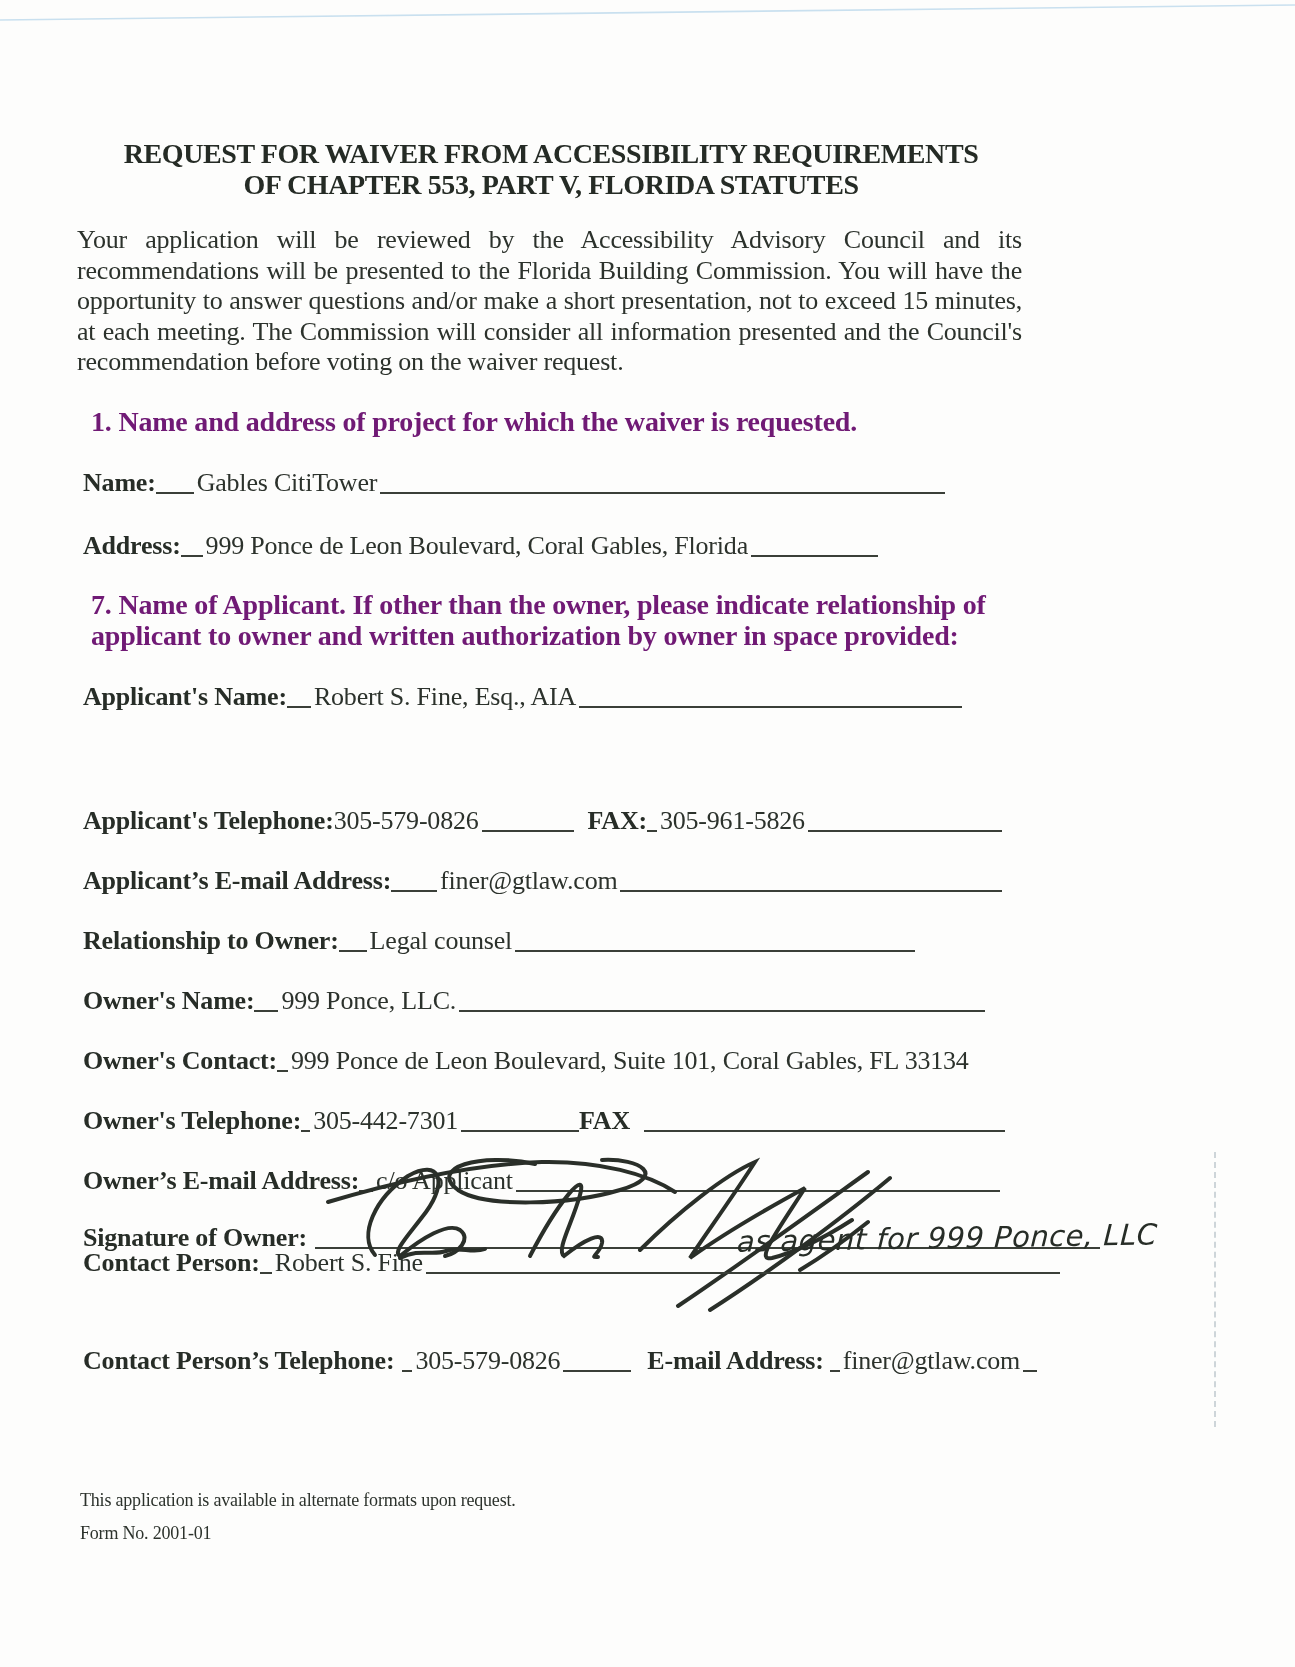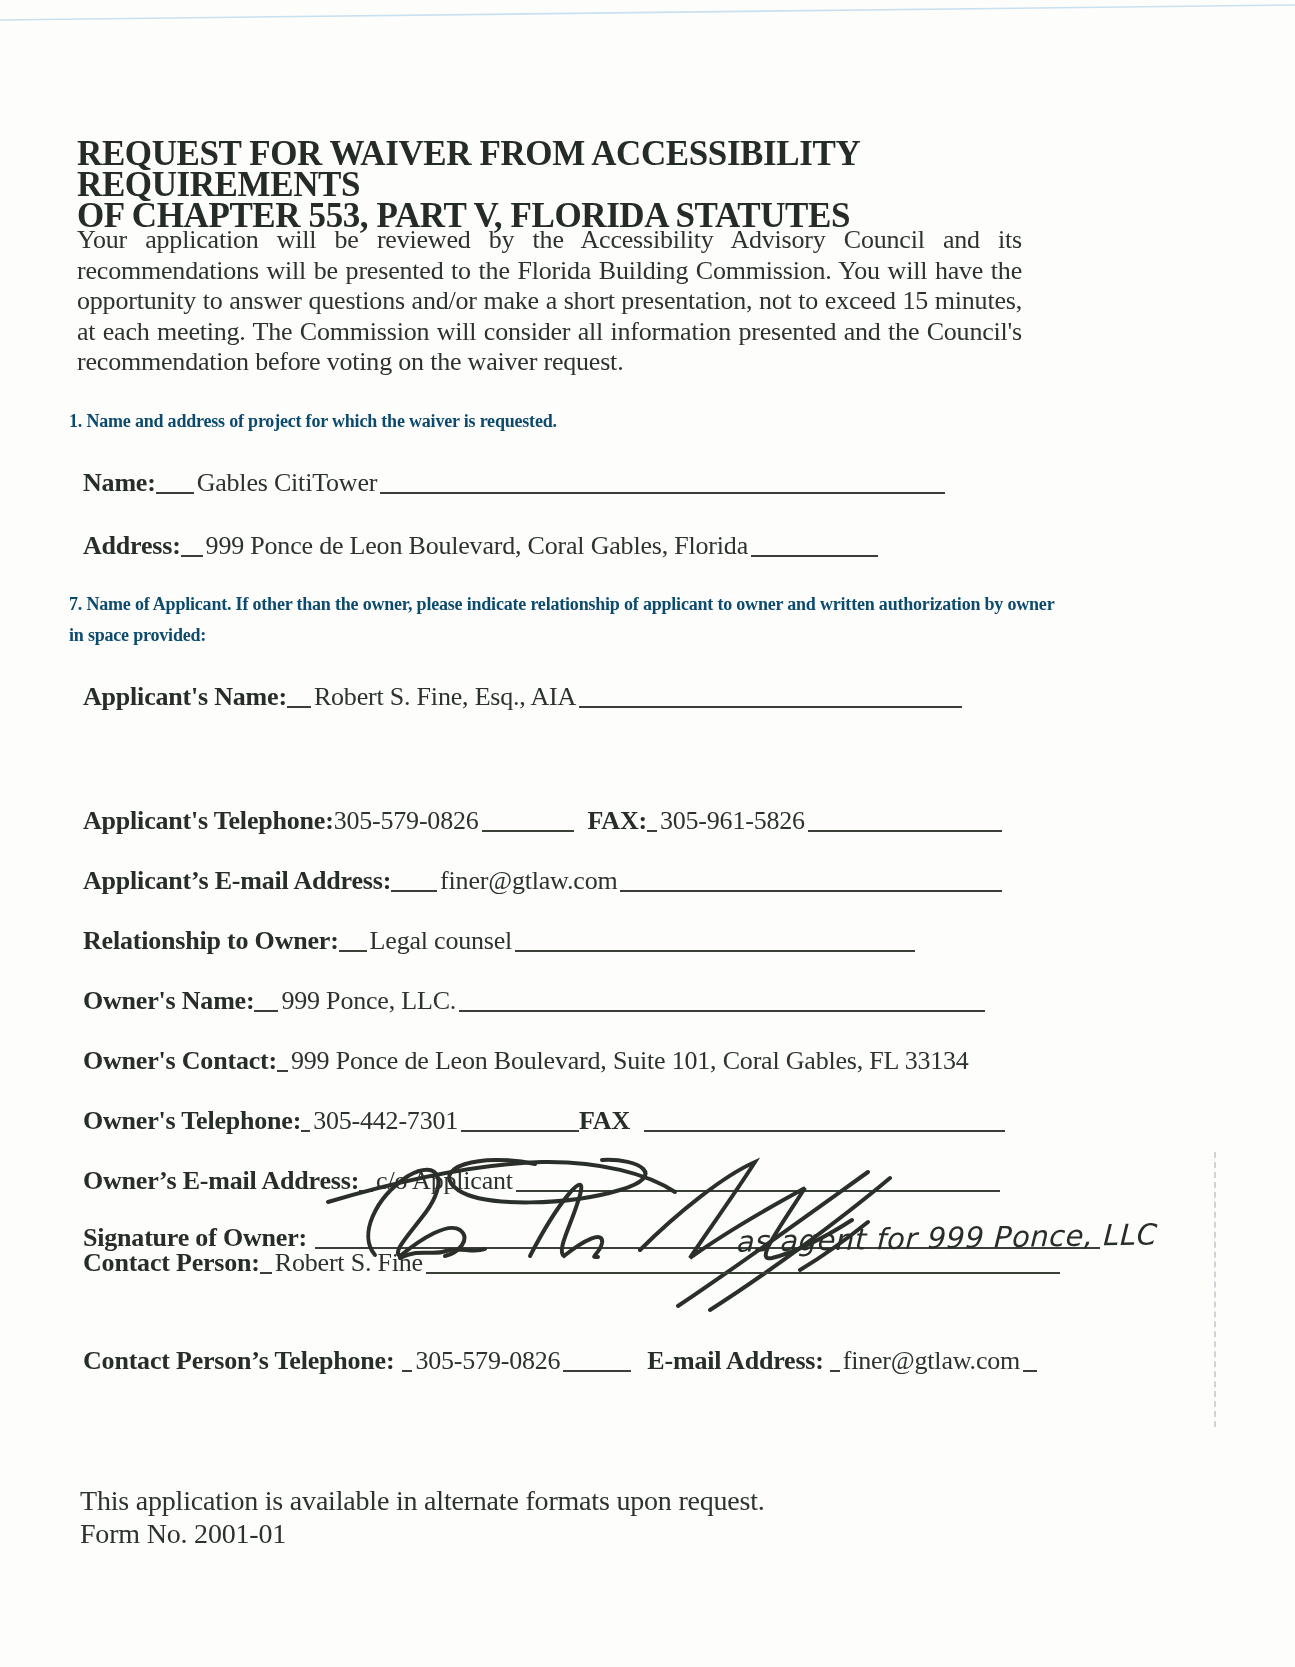--- a/index.html
+++ b/index.html
@@ -15,7 +15,7 @@
   }
   .titleblock{
     position:absolute;left:77px;top:138px;width:948px;
-    text-align:left;font-weight:bold;font-size:35px;line-height:31px;
+    text-align:center;font-weight:bold;font-size:28px;line-height:31px;
     letter-spacing:-0.4px;color:#252b25;
   }
   .intro{

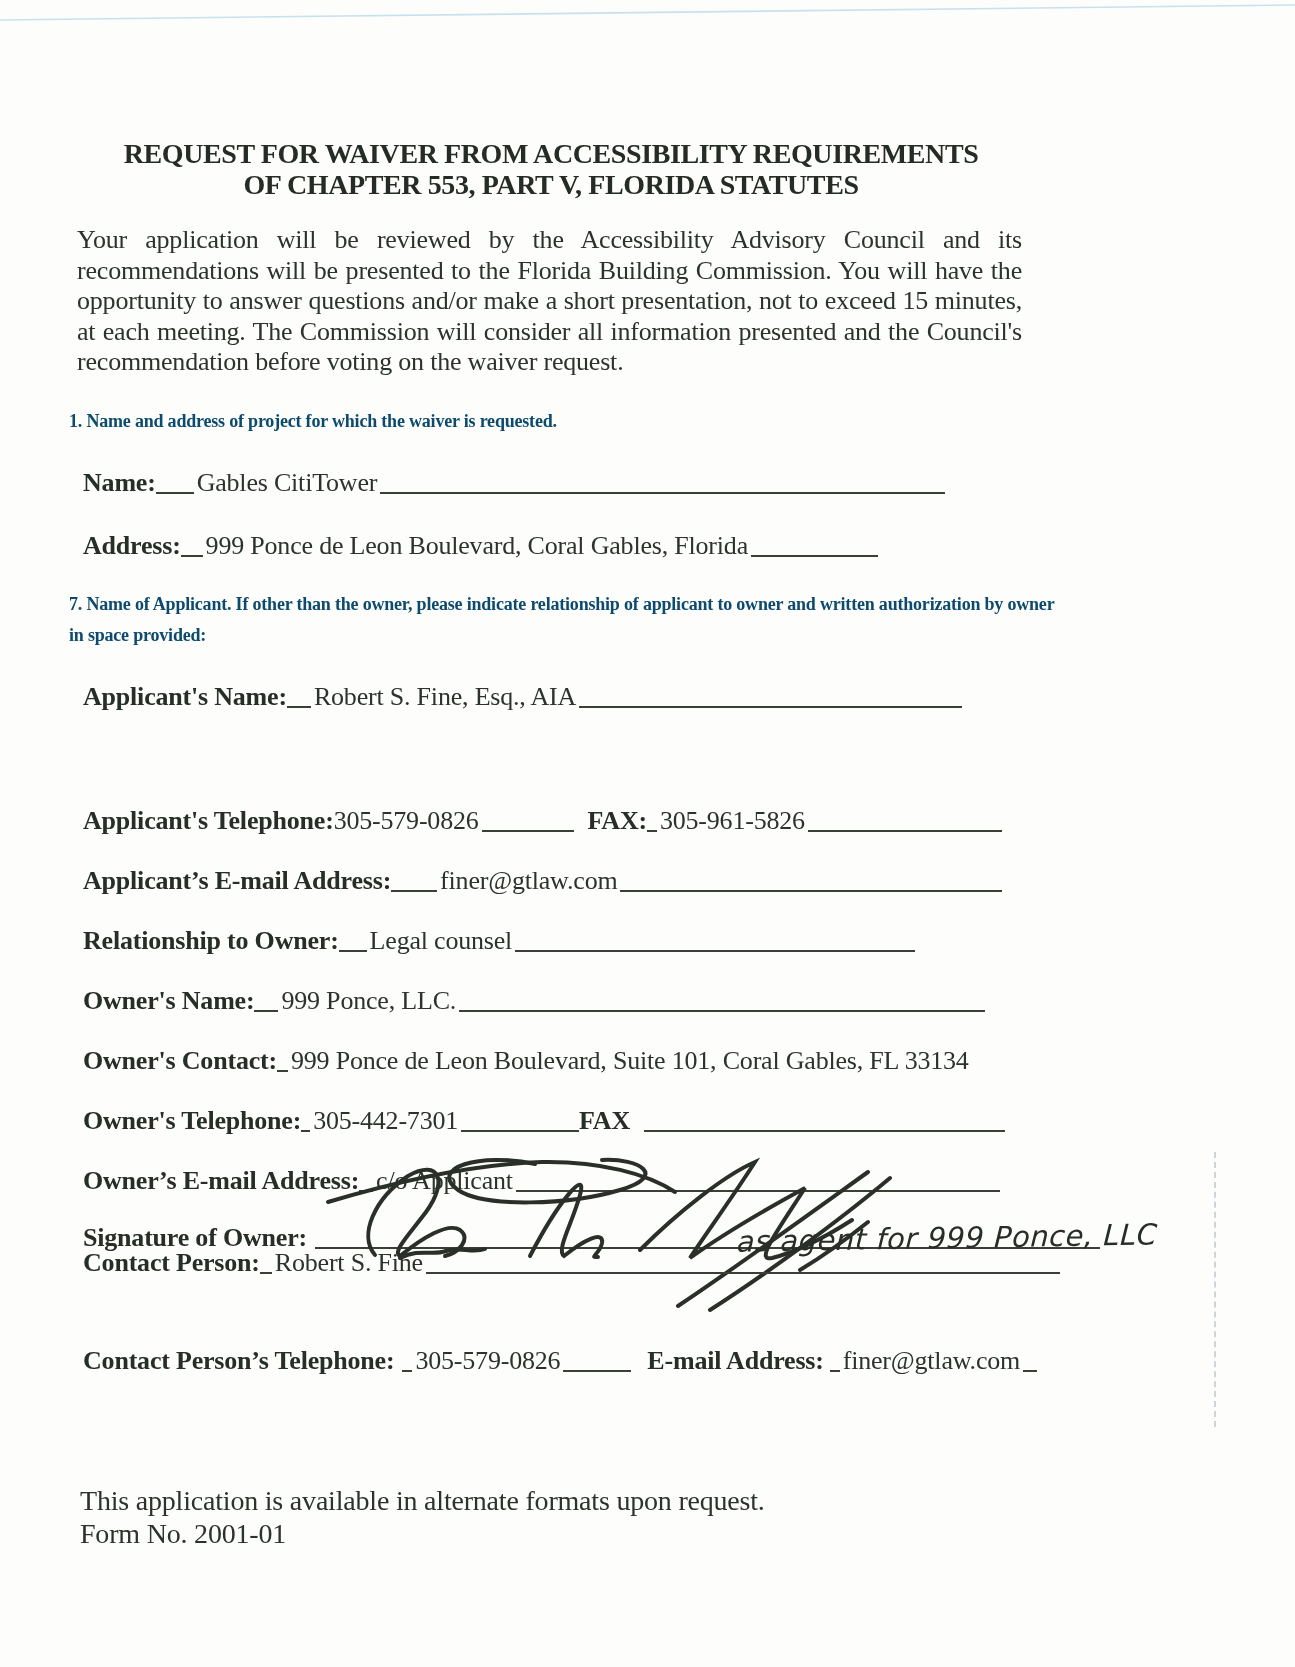--- a/index.html
+++ b/index.html
@@ -23,8 +23,8 @@
     font-size:26px;line-height:30.5px;text-align:justify;
   }
   .secheading{
-    position:absolute;left:69px;
-    font-weight:bold;font-size:18px;line-height:31px;color:#0c4a6e;
+    position:absolute;left:91px;
+    font-weight:bold;font-size:28px;line-height:31px;color:#701a75;
   }
   .row{
     position:absolute;left:83px;

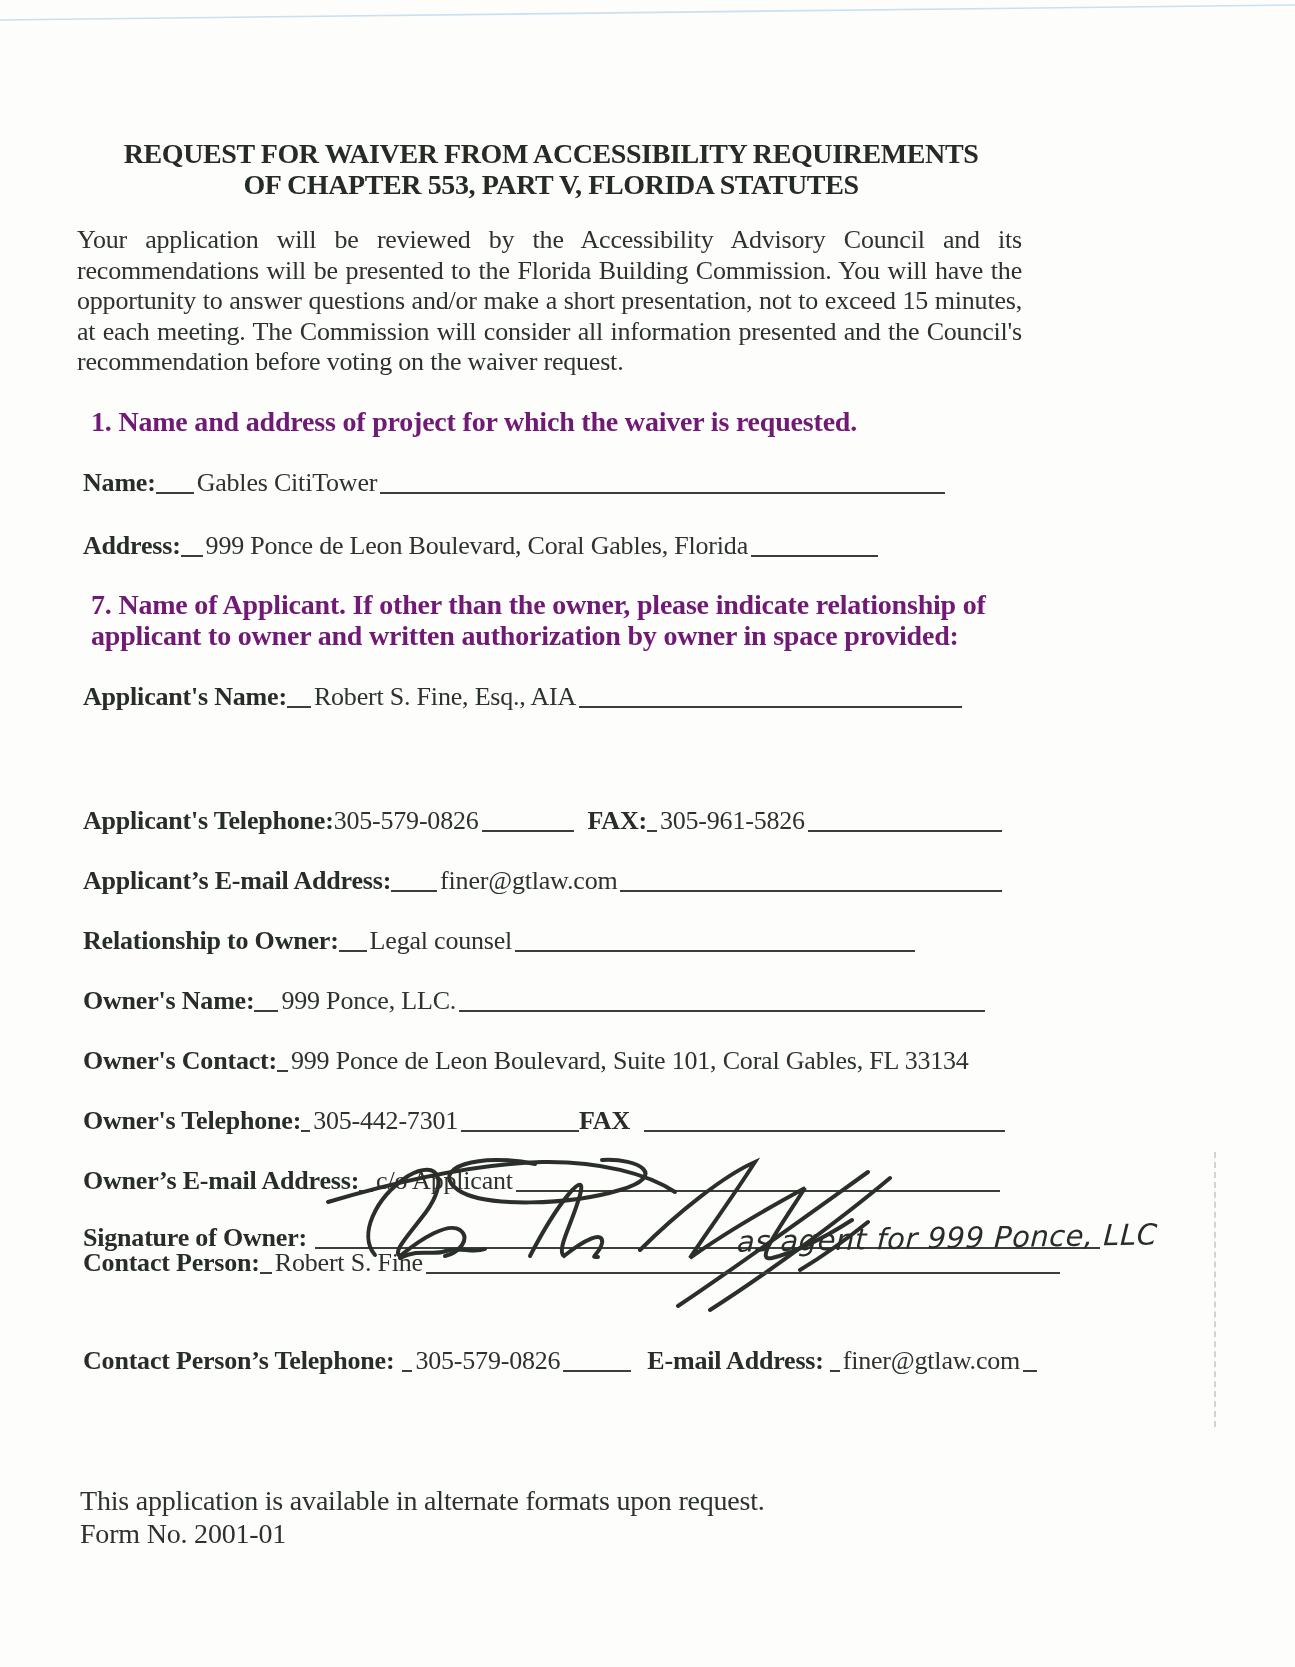--- a/index.html
+++ b/index.html
@@ -48,7 +48,7 @@
   }
   .footer{
     position:absolute;left:80px;top:1484px;
-    font-size:28px;line-height:33px;
+    font-size:18px;line-height:33px;
   }
   .sig-svg{position:absolute;left:280px;top:1150px;}
   .scan-line-svg{position:absolute;left:0;top:0;}

